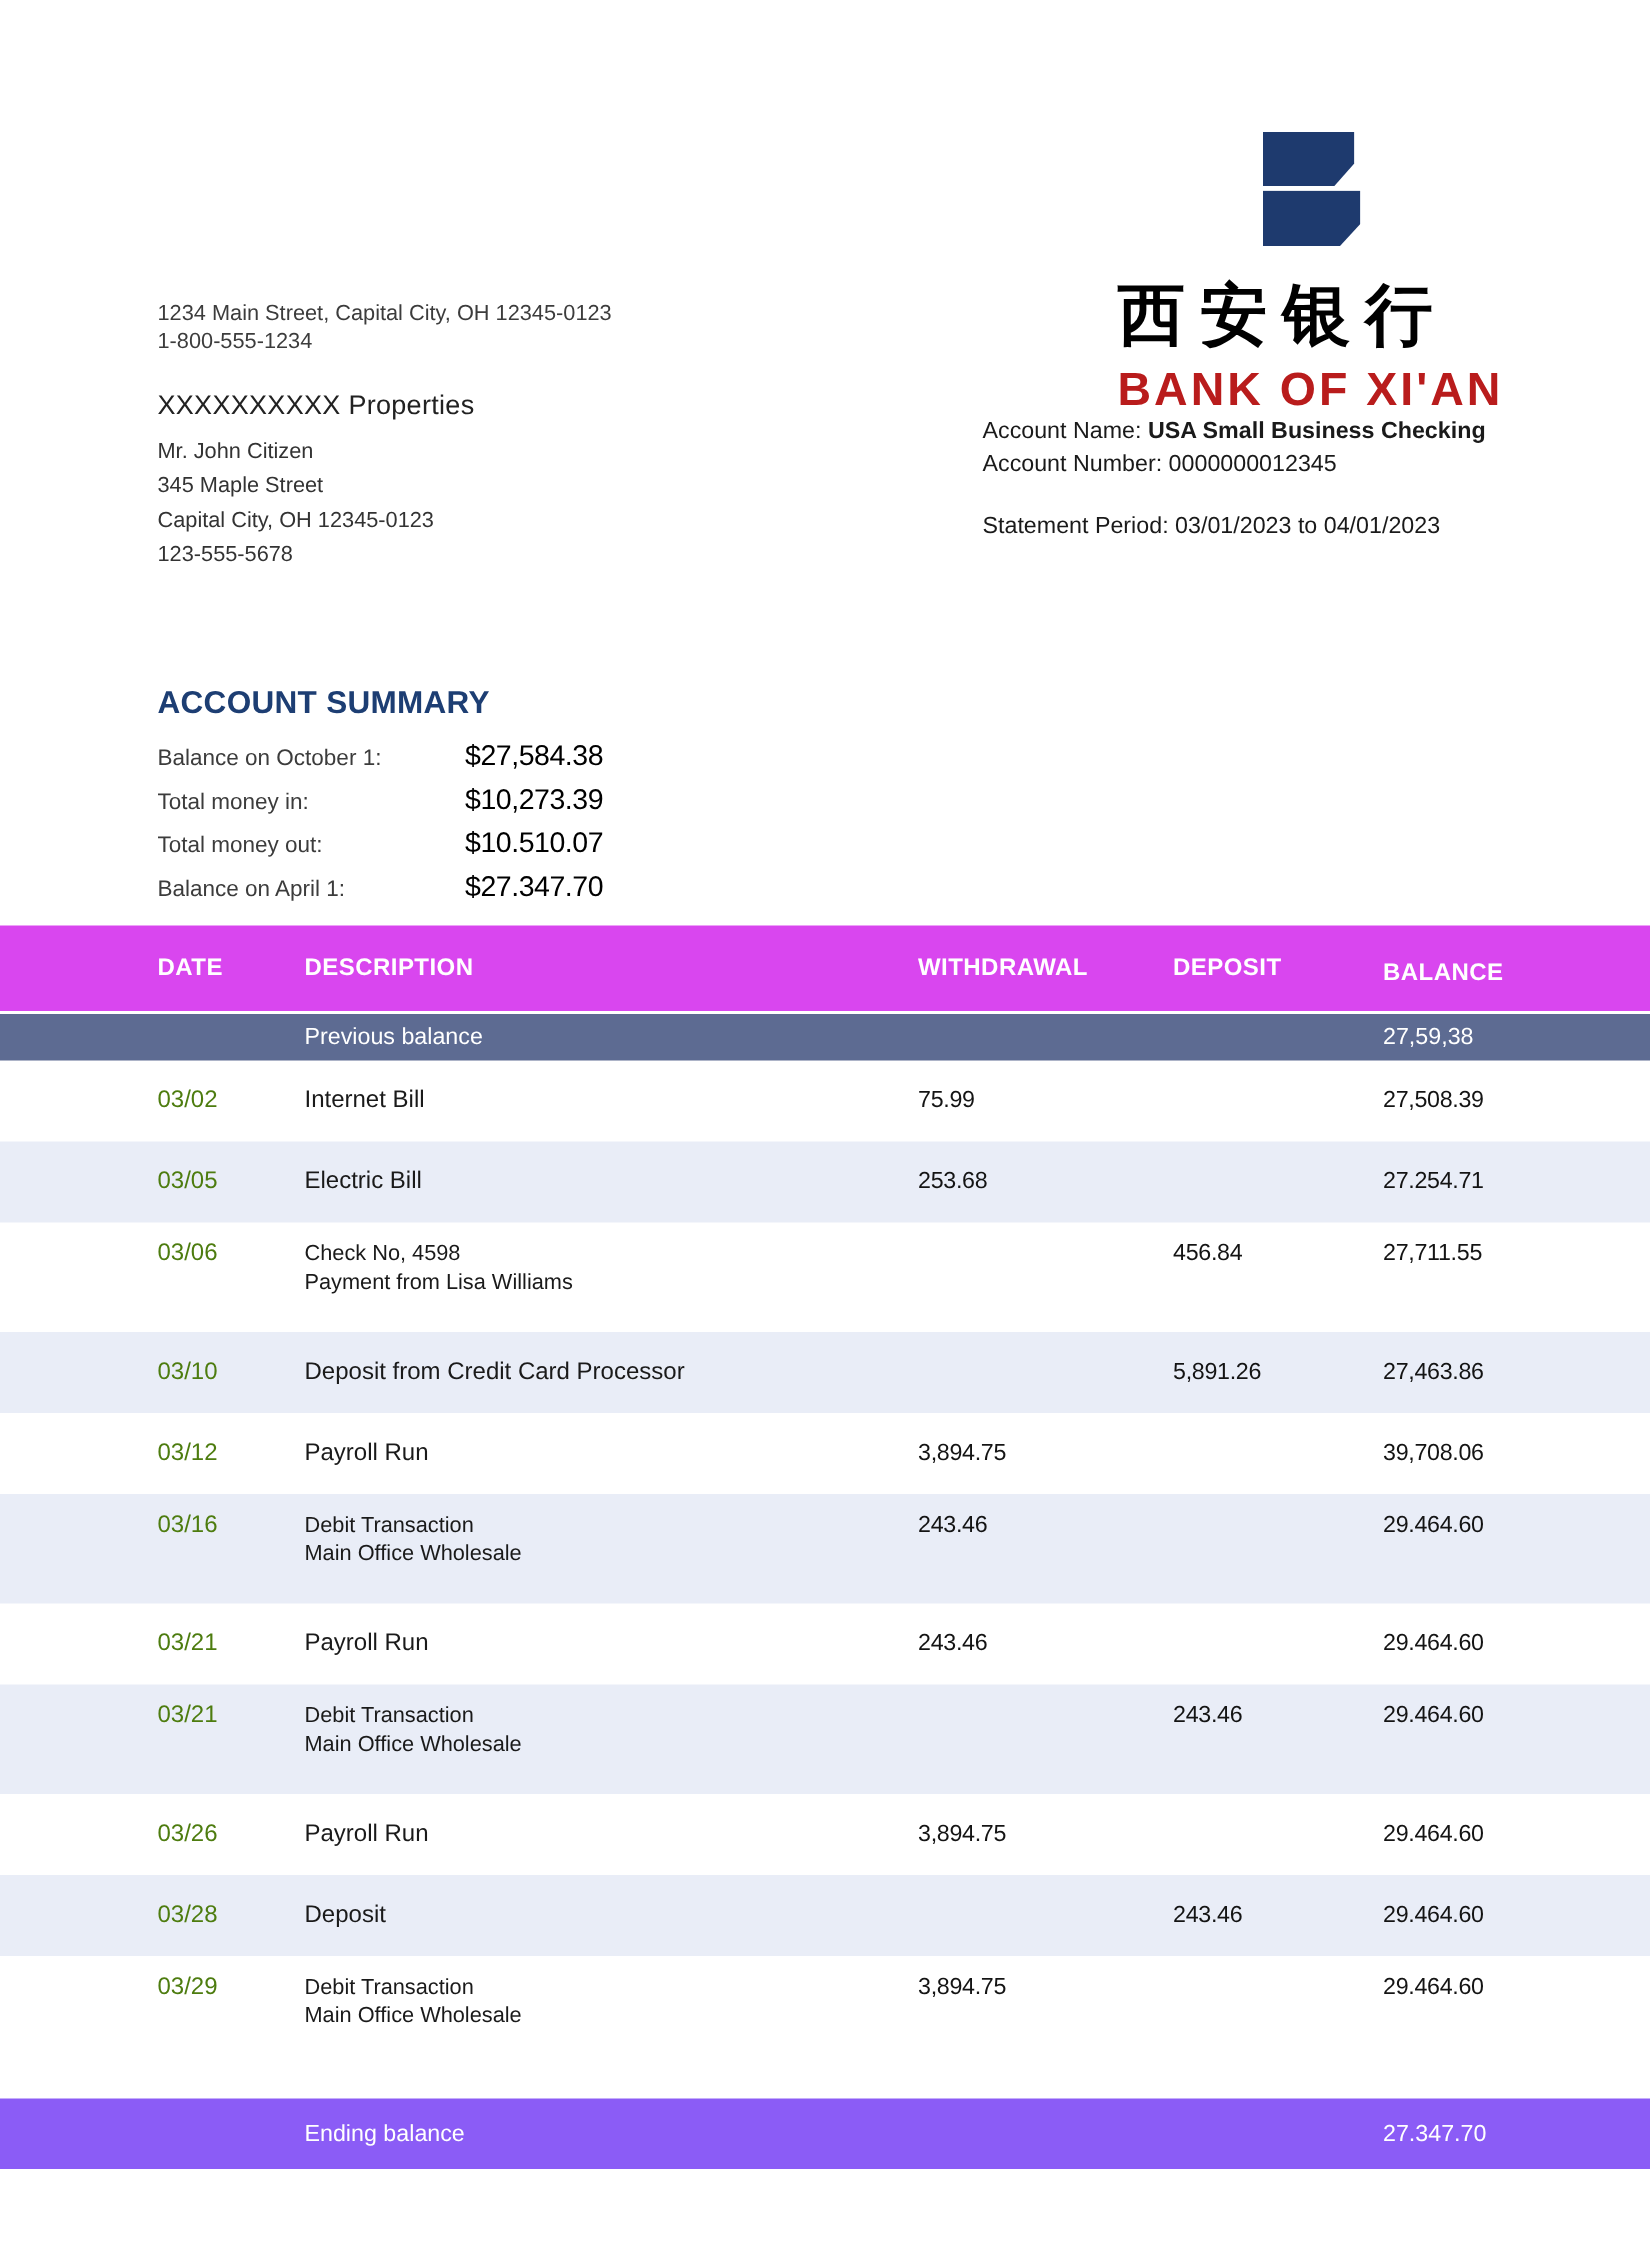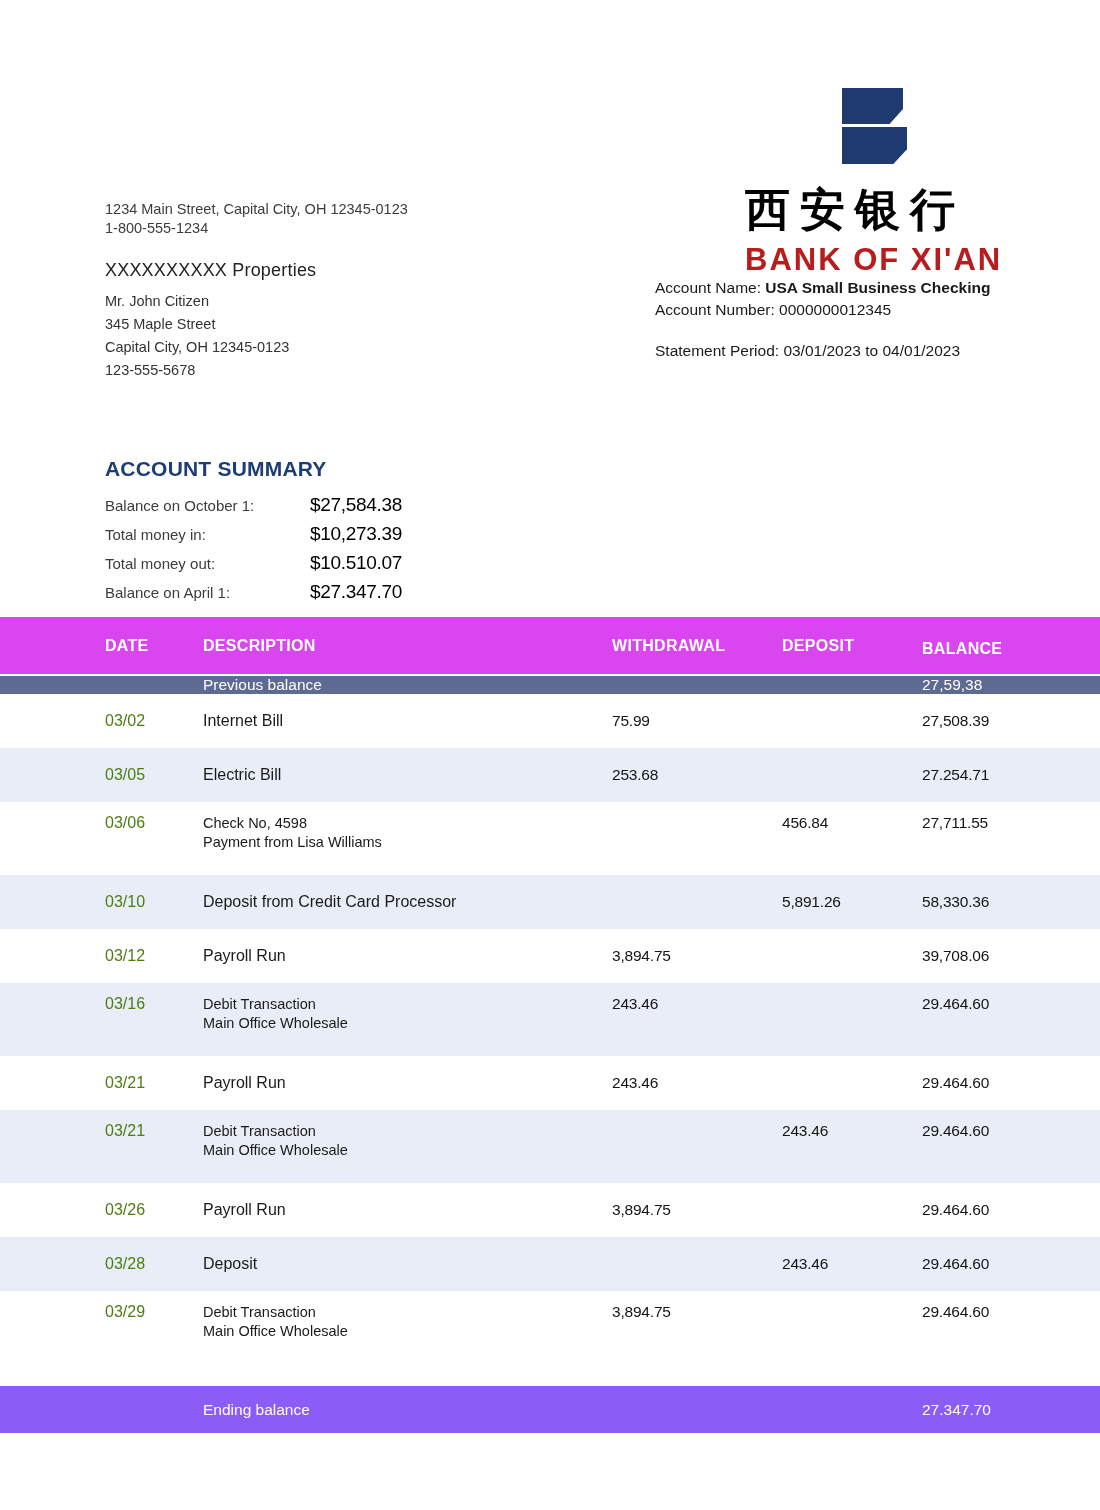--- a/index.html
+++ b/index.html
@@ -54,7 +54,7 @@
               font-weight:700; font-size:16px; letter-spacing:0.3px; }
   .t-header .c-b { position:relative; top:3px; }
 
-  .t-prev { height:18px; background:#5d6b92; color:#fff; align-items:center;
+  .t-prev { height:31px; background:#5d6b92; color:#fff; align-items:center;
             font-size:15.5px; margin-top:2px; }
 
   .t-body .t-row { min-height:54px; align-items:center; font-size:15.5px; color:#141414; }

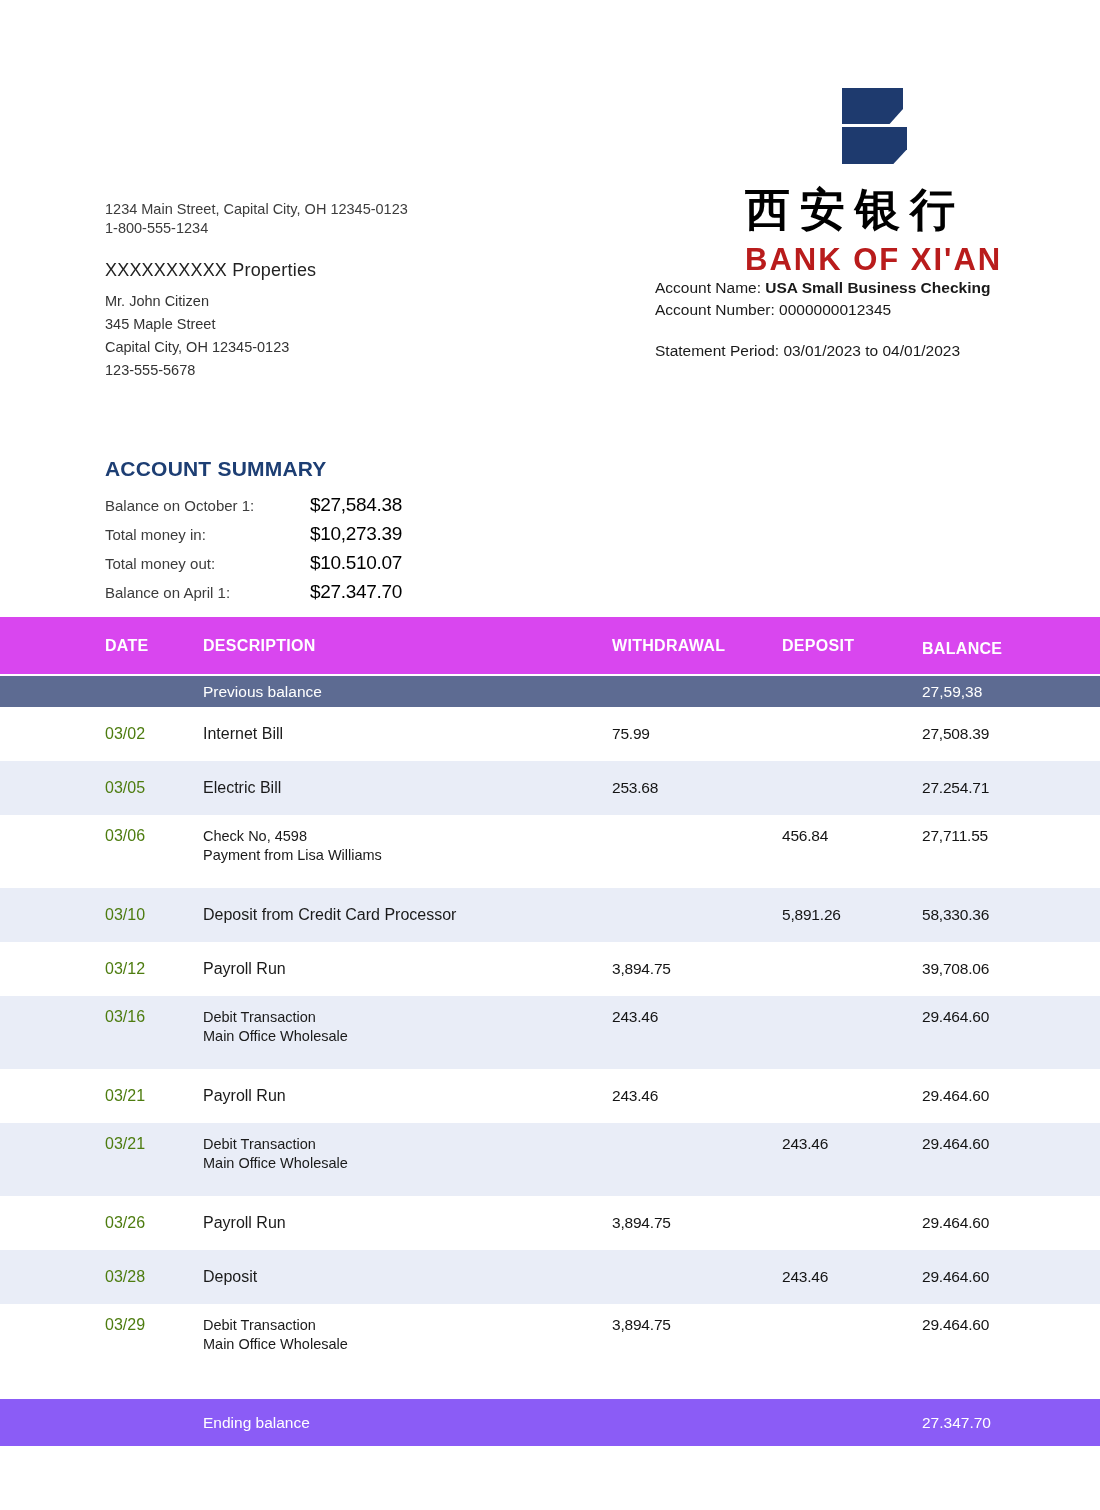--- a/index.html
+++ b/index.html
@@ -185,7 +185,7 @@
         </div>
       <div class="c-w"></div>
       <div class="c-d">5,891.26</div>
-      <div class="c-b">58,330.36</div>
+      <div class="c-b">27,463.86</div>
     </div>
 
     <div class="t-row grid-cols">

